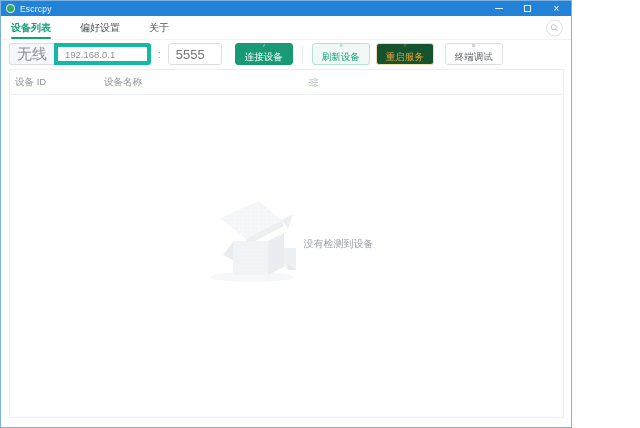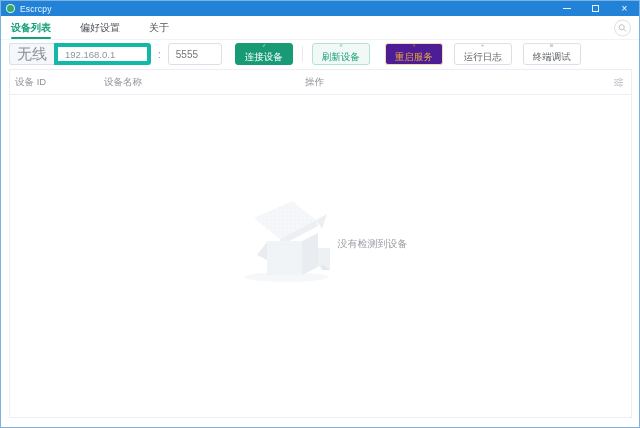--- a/index.html
+++ b/index.html
@@ -6,7 +6,7 @@
   html,body { width:640px; height:428px; }
   body { font-family:"Liberation Sans", sans-serif; background:#fff; overflow:hidden; }
 
-  .window { position:relative; width:640px; height:428px; background:#fff;
+  .window { position:relative; width:572px; height:428px; background:#fff;
             border:1px solid #7db3e0; }
 
   

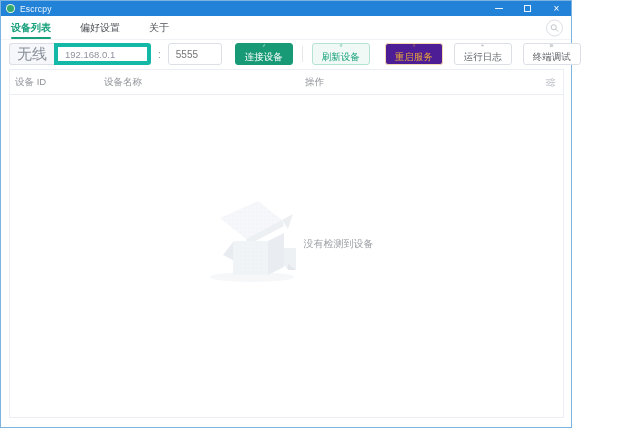--- a/index.html
+++ b/index.html
@@ -45,7 +45,7 @@
               font-family:"Liberation Sans", sans-serif; }
   .colon { margin:0 7px; color:#8a8f99; font-size:10px; }
   .port-input { width:54px; height:22px; border:1px solid #dcdfe6; border-radius:3px;
-                font-size:10px; color:#a8abb2; padding:0 7px; outline:none;
+                font-size:13px; color:#a8abb2; padding:0 7px; outline:none;
                 font-family:"Liberation Sans", sans-serif; }
   .btn { height:22px; border-radius:3px; font-size:9.5px; display:inline-flex;
          align-items:center; gap:4px; padding:0 9px; border:1px solid transparent;

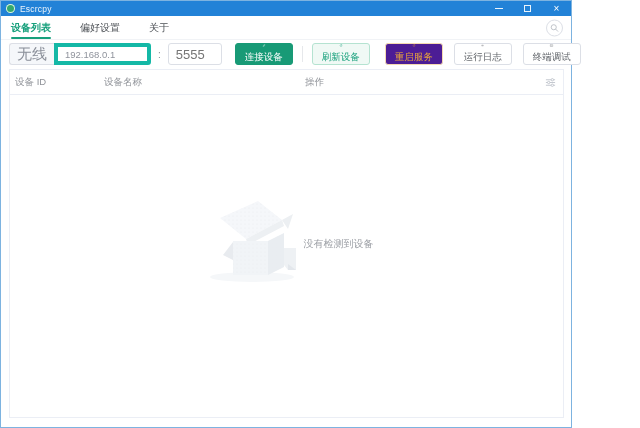--- a/index.html
+++ b/index.html
@@ -54,7 +54,7 @@
   .btn svg { display:block; }
   .btn-connect { background:#189a76; border-color:#189a76; color:#fff; margin-left:13px; }
   .v-divider { width:1px; height:16px; background:#e6e8eb; margin:0 9px; flex:0 0 auto; }
-  .btn-refresh { background:#f0f9f5; border-color:#b5e3d1; color:#17a07c; margin-right:15px; }
+  .btn-refresh { background:#f0f9f5; border-color:#b5e3d1; color:#17a07c; margin-right:6px; }
   .btn-restart { background:#4c1d95; border-color:#f5dab1; color:#e6a23c; margin-right:11px; }
   .btn-plain { border-color:#dcdfe6; color:#5f6368; margin-right:11px; }
 

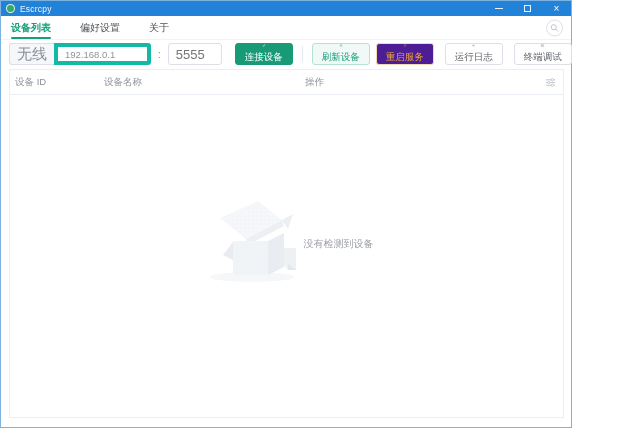--- a/index.html
+++ b/index.html
@@ -55,7 +55,7 @@
   .btn-connect { background:#189a76; border-color:#189a76; color:#fff; margin-left:13px; }
   .v-divider { width:1px; height:16px; background:#e6e8eb; margin:0 9px; flex:0 0 auto; }
   .btn-refresh { background:#f0f9f5; border-color:#b5e3d1; color:#17a07c; margin-right:6px; }
-  .btn-restart { background:#4c1d95; border-color:#f5dab1; color:#e6a23c; margin-right:11px; }
+  .btn-restart { background:#14532d; border-color:#f5dab1; color:#e6a23c; margin-right:11px; }
   .btn-plain { border-color:#dcdfe6; color:#5f6368; margin-right:11px; }
 
   

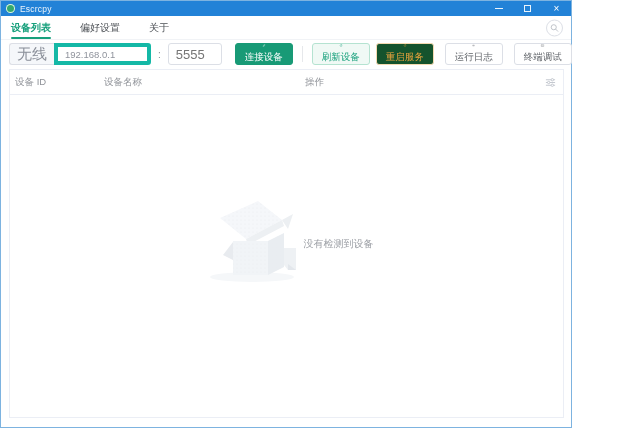--- a/index.html
+++ b/index.html
@@ -147,13 +147,6 @@
       <span>重启服务</span>
     </button>
 
-    <button class="btn btn-plain">
-      <svg width="11" height="11" viewBox="0 0 12 12">
-        <path d="M1 6 C 3 3.2, 9 3.2, 11 6 C 9 8.8, 3 8.8, 1 6 Z" stroke="#5f6368" stroke-width="1" fill="none"></path>
-        <circle cx="6" cy="6" r="1.4" fill="#5f6368"></circle>
-      </svg>
-      <span>运行日志</span>
-    </button>
 
     <button class="btn btn-plain">
       <svg width="11" height="11" viewBox="0 0 12 12">

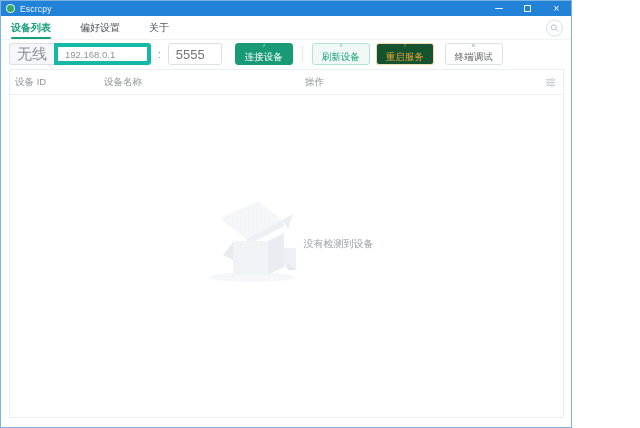--- a/index.html
+++ b/index.html
@@ -162,7 +162,6 @@
     <div class="thead">
       <div class="th th-id">设备 ID</div>
       <div class="th th-name">设备名称</div>
-      <div class="th th-op">操作</div>
       <div class="th-icon">
         <svg width="11" height="11" viewBox="0 0 12 12">
           <line x1="1" y1="3" x2="11" y2="3" stroke="#c0c4cc" stroke-width="1"></line>

